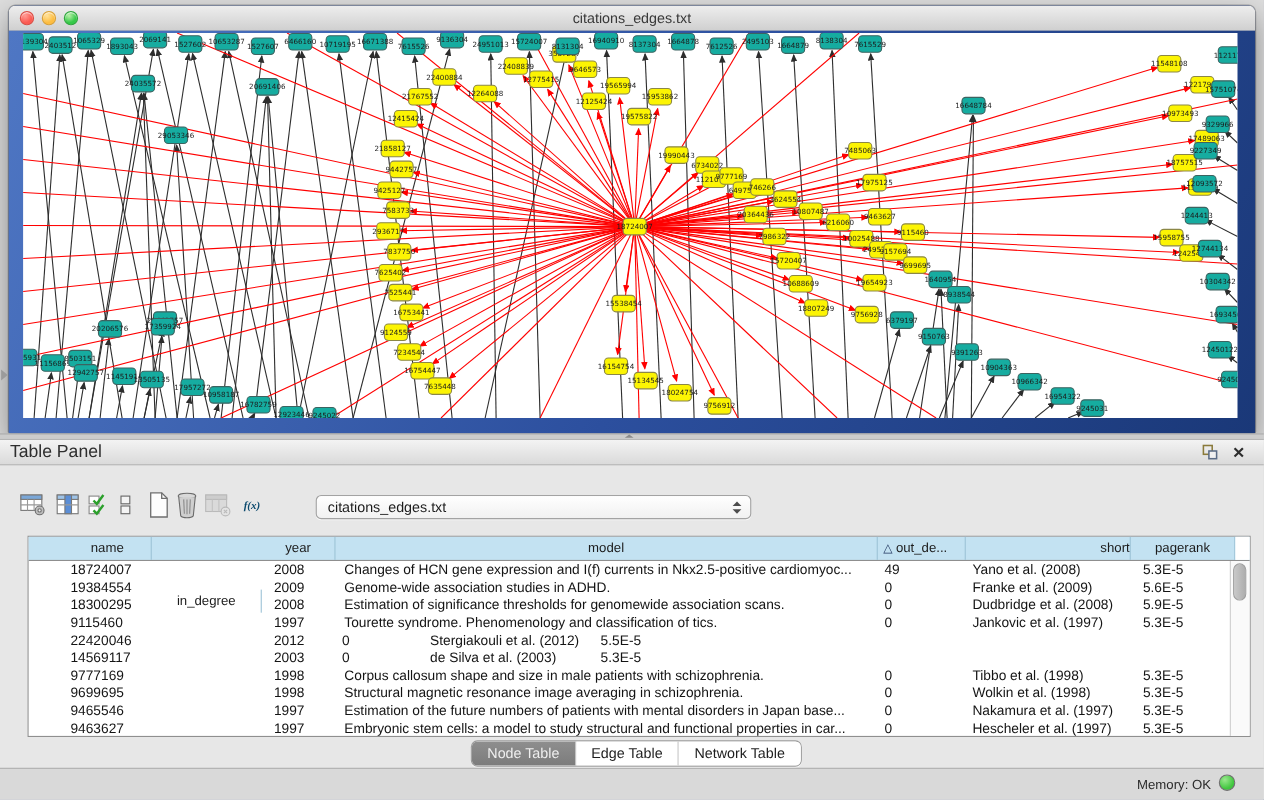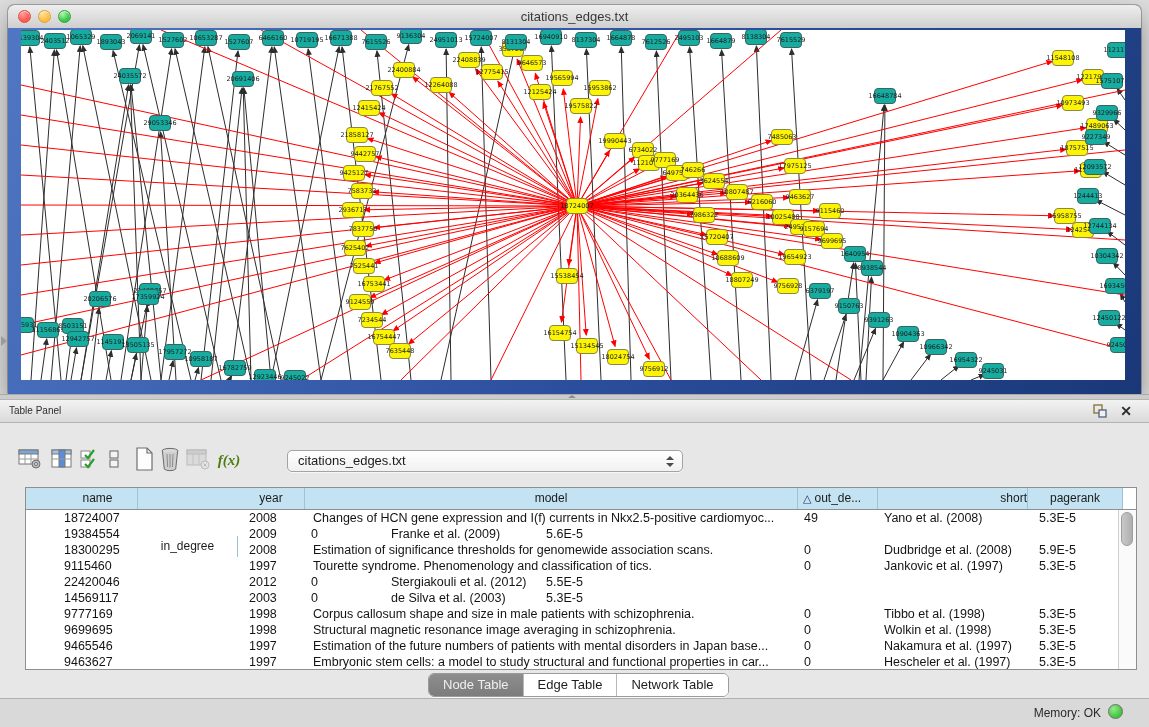--- a/index.html
+++ b/index.html
@@ -41,7 +41,7 @@
   .table-panel{position:absolute;left:0;top:400px;width:1149px;height:327px;background:#e7e7e7;}
   .panel-header{position:absolute;left:0;top:0;width:1149px;height:23px;
     background:linear-gradient(#f3f3f3,#dadada);border-bottom:1px solid #b3b3b3;box-sizing:border-box;}
-  .panel-title{position:absolute;left:9px;top:0;height:22px;line-height:22px;font-size:10px;color:#2e2e2e;}
+  .panel-title{position:absolute;left:9px;top:0;height:22px;line-height:22px;font-size:16px;color:#2e2e2e;}
   .panel-btn{position:absolute;top:3px;width:18px;height:17px;border:none;background:none;padding:0;cursor:default;}
   .float-btn{right:40px;}
   .close-btn{right:14px;font-size:14px;font-weight:bold;color:#2d2d2d;line-height:17px;text-align:center;}

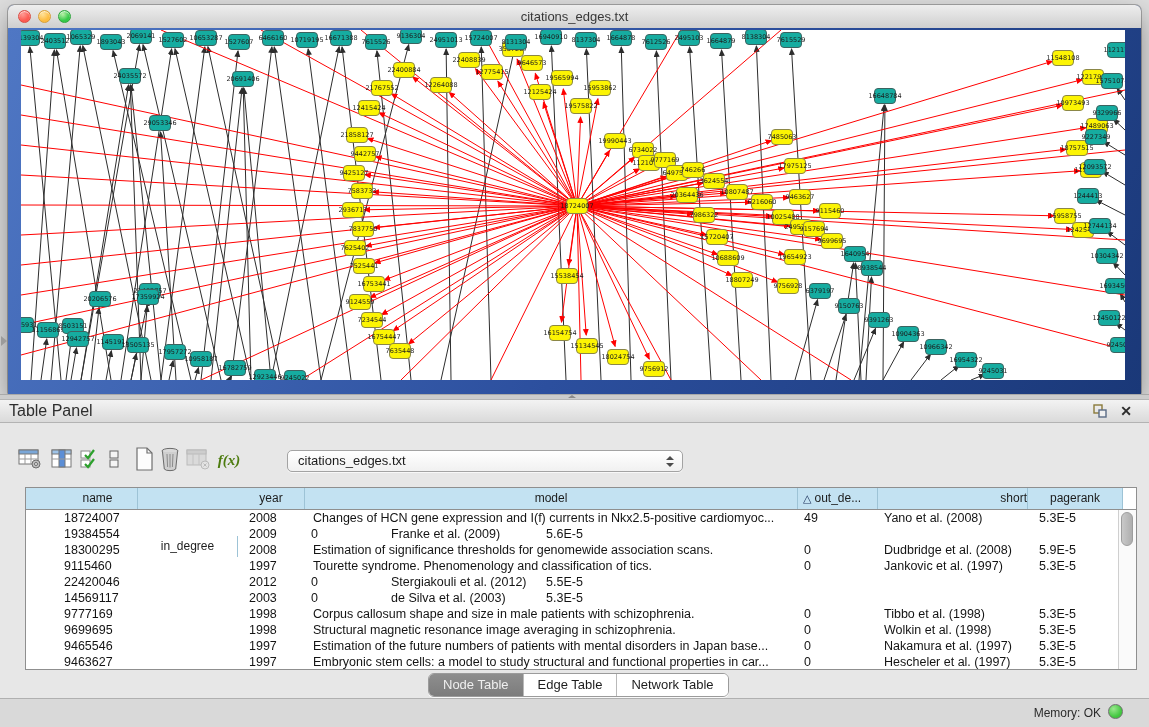--- a/index.html
+++ b/index.html
@@ -49,7 +49,7 @@
   
   .tb-btn{position:absolute;top:46px;width:28px;height:28px;border:none;background:none;padding:0;}
   .fx{font-family:"Liberation Serif","DejaVu Serif",serif;font-style:italic;font-weight:bold;
-    font-size:15px;color:#4d7c0f;}
+    font-size:10px;color:#0c4a6e;}
   .combo{position:absolute;left:287px;top:50px;width:396px;height:22px;box-sizing:border-box;
     border:1px solid #a3a3a3;border-radius:5px;background:linear-gradient(#ffffff,#f1f1f1);
     box-shadow:0 1px 0 rgba(255,255,255,.7);}

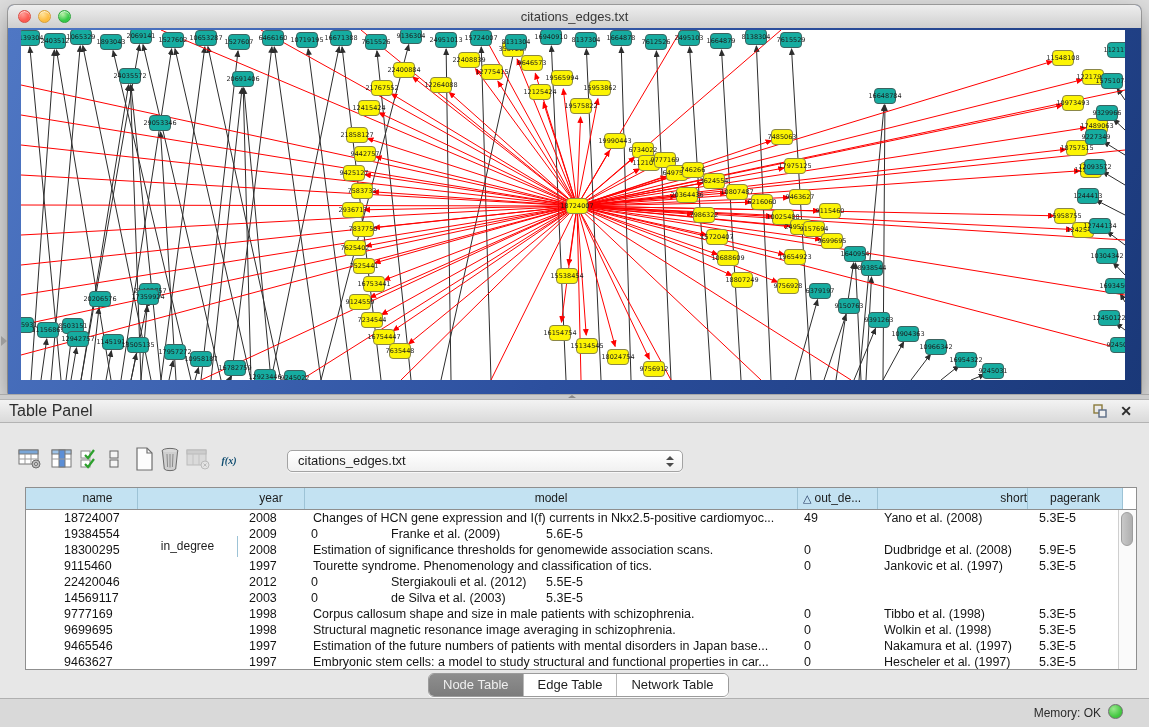--- a/index.html
+++ b/index.html
@@ -894,6 +894,7 @@
             <span class="td c0">19384554</span>
             <span class="td c1">6</span>
             <span class="td c2">2009</span>
+            <span class="td c3">Genome-wide association studies in ADHD.</span>
             <span class="td c4">0</span>
             <span class="td c5">Franke et al. (2009)</span>
             <span class="td c6">5.6E-5</span>

